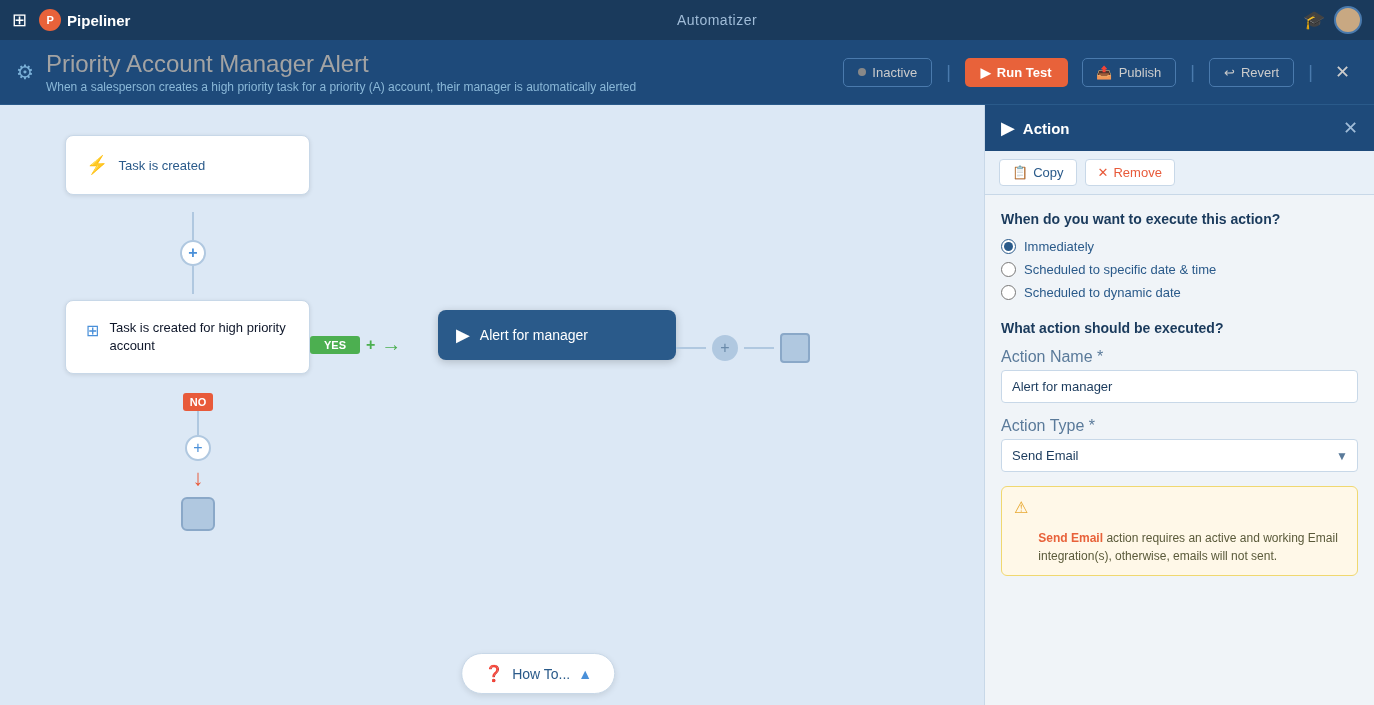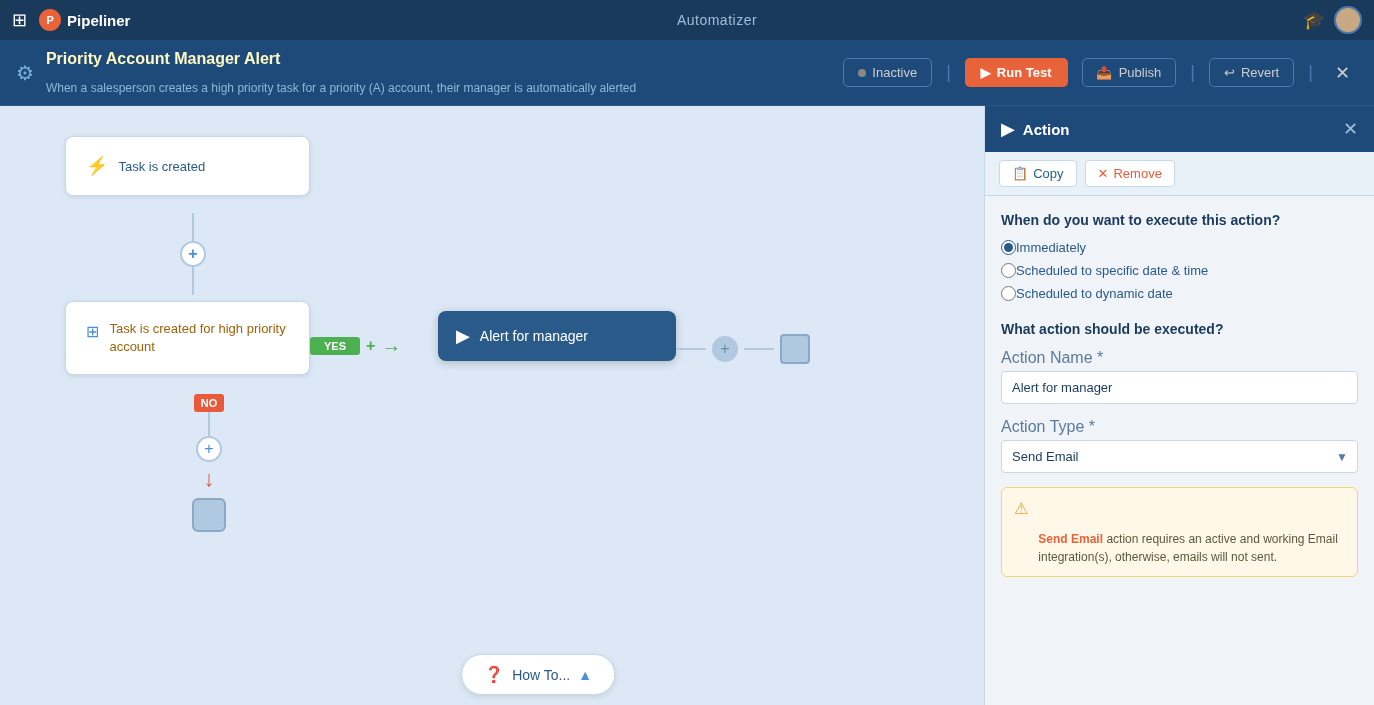--- a/index.html
+++ b/index.html
@@ -33,7 +33,7 @@
     }
     .header-gear { color: #7ab0d8; font-size: 20px; }
     .header-title-block { flex: 1; }
-    .header-title { color: #fef9c3; font-size: 16px; font-weight: 700; }
+    .header-title { color: #a3a3a3; font-size: 24px; font-weight: 400; }
     .header-subtitle { color: #8ab8d8; font-size: 12px; margin-top: 13px; }
     .header-actions { display: flex; align-items: center; gap: 14px; }
     .btn-inactive {

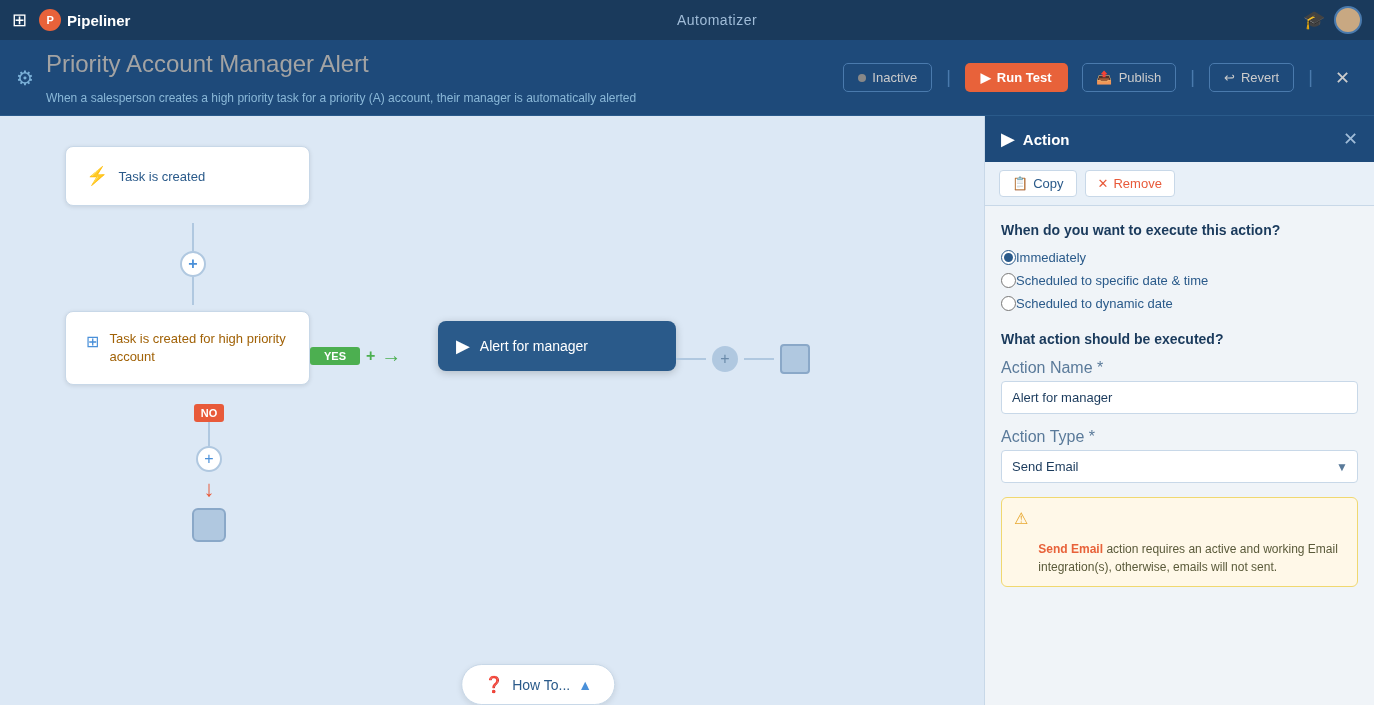--- a/index.html
+++ b/index.html
@@ -34,7 +34,7 @@
     .header-gear { color: #7ab0d8; font-size: 20px; }
     .header-title-block { flex: 1; }
     .header-title { color: #a3a3a3; font-size: 24px; font-weight: 400; }
-    .header-subtitle { color: #8ab8d8; font-size: 12px; margin-top: 13px; }
+    .header-subtitle { color: #8ab8d8; font-size: 12px; margin-top: 2px; }
     .header-actions { display: flex; align-items: center; gap: 14px; }
     .btn-inactive {
       background: #1e4a7a;

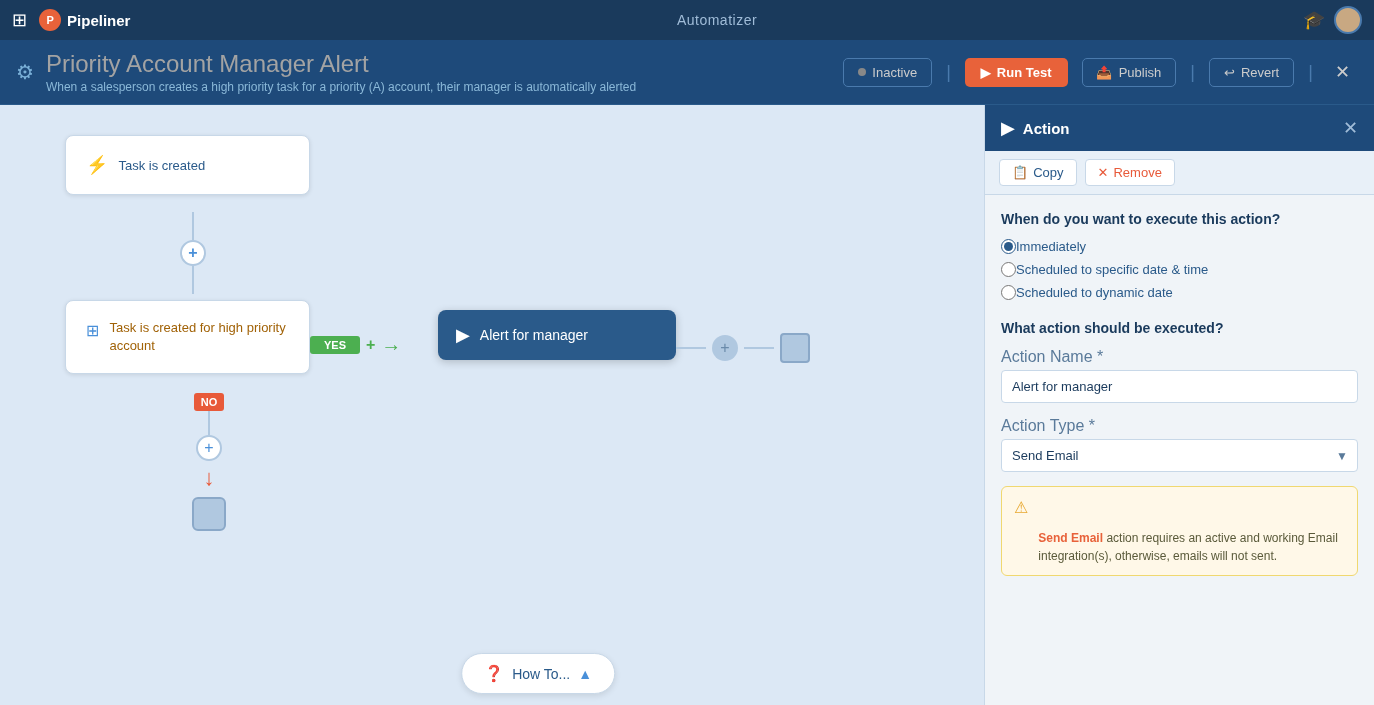--- a/index.html
+++ b/index.html
@@ -345,7 +345,7 @@
       margin-bottom: 12px;
     }
     .radio-group { display: flex; flex-direction: column; gap: 8px; margin-bottom: 20px; }
-    .radio-item { display: flex; align-items: flex-start; gap: 0; font-size: 13px; color: #2a5a8a; cursor: pointer; }
+    .radio-item { display: flex; align-items: flex-start; gap: 8px; font-size: 13px; color: #2a5a8a; cursor: pointer; }
     .radio-input { width: 15px; height: 15px; accent-color: #2a5a8a; cursor: pointer; }
 
     .field-label {

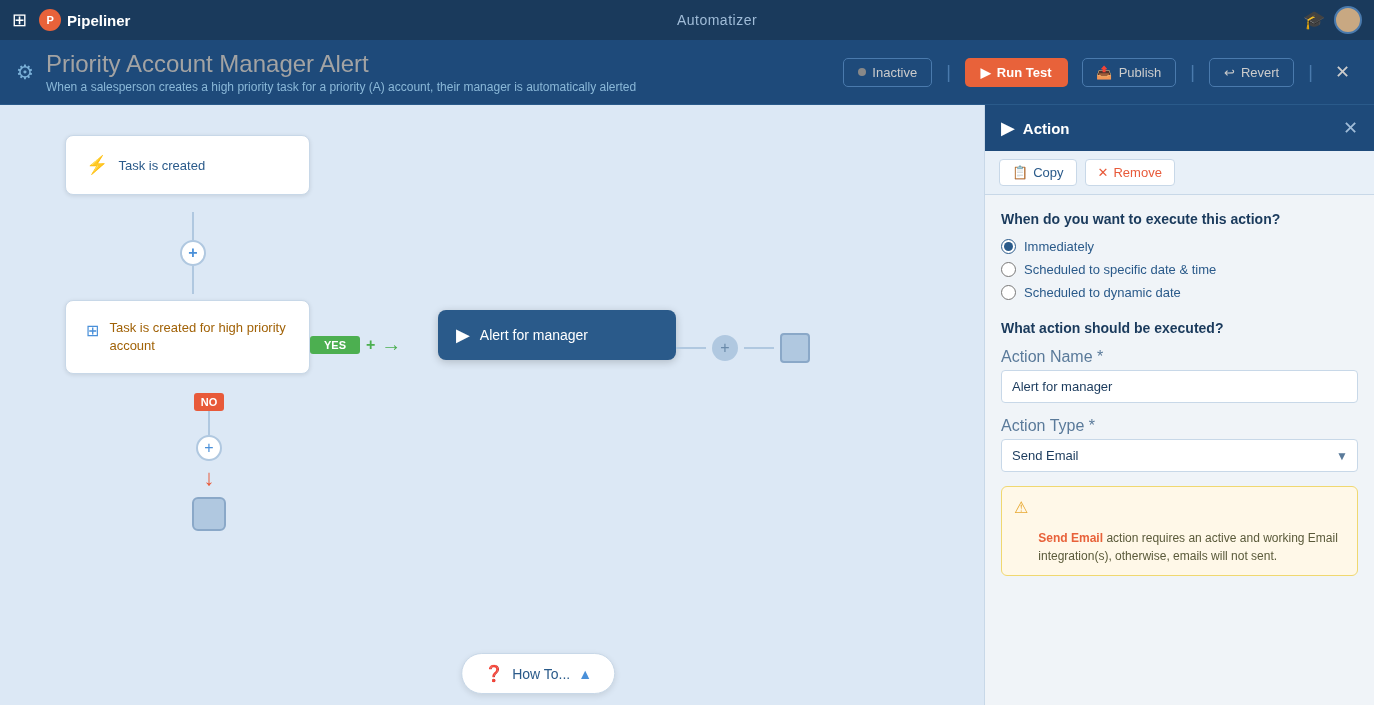--- a/index.html
+++ b/index.html
@@ -164,7 +164,7 @@
       box-shadow: 0 1px 4px rgba(0,0,0,0.1);
     }
     .node-icon-filter { color: #4a90d9; font-size: 16px; margin-top: 2px; }
-    .node-condition-text { font-size: 13px; color: #a16207; font-weight: 500; line-height: 1.4; }
+    .node-condition-text { font-size: 13px; color: #0f172a; font-weight: 500; line-height: 1.4; }
 
     
     .yes-branch {

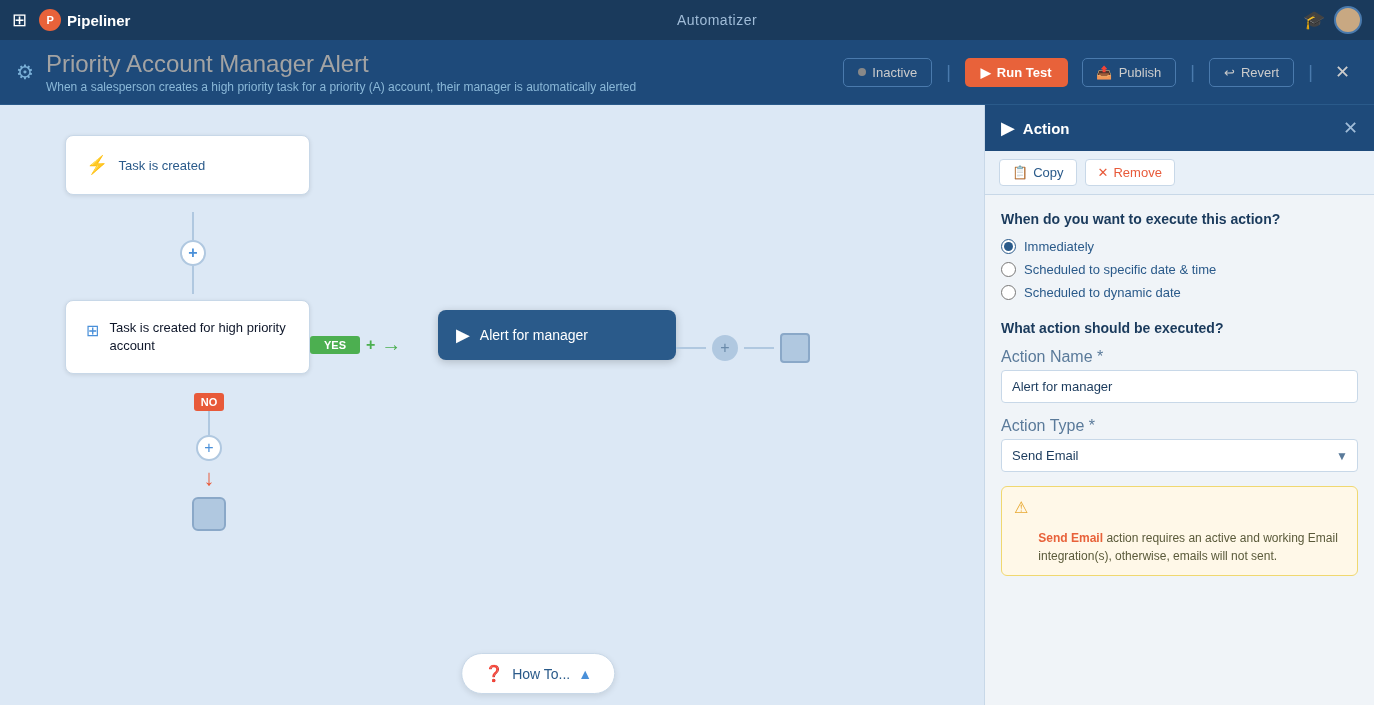--- a/index.html
+++ b/index.html
@@ -501,7 +501,7 @@
       <div class="end-node-after"></div>
     </div>
 
-    <div class="no-connector" style="top:288px; left:192px;">
+    <div class="no-connector" style="top:288px; left:181px;">
       <div class="no-badge">NO</div>
       <div class="no-line-v"></div>
       <div class="no-plus-btn">+</div>

